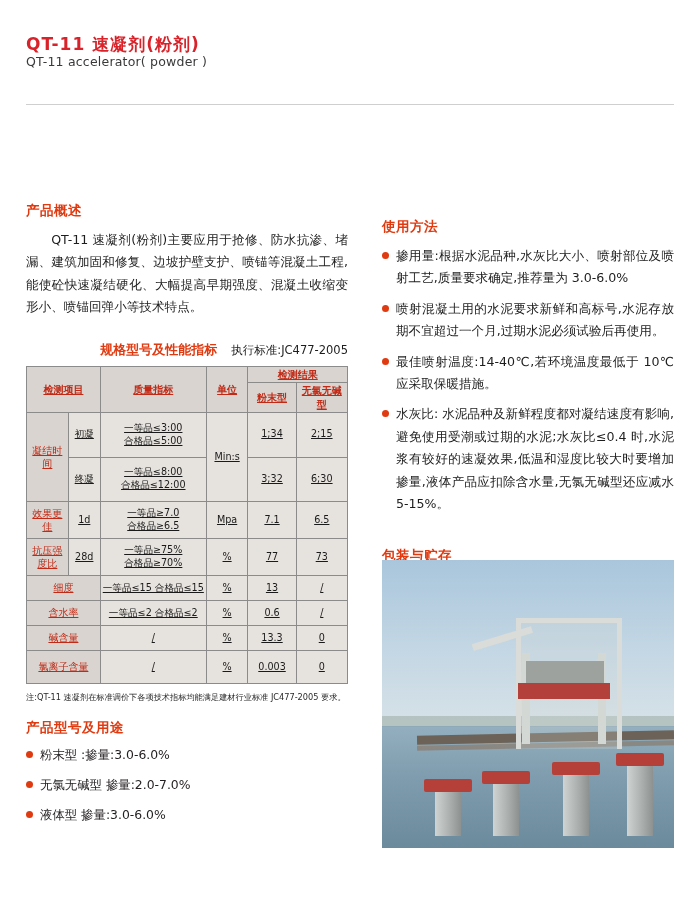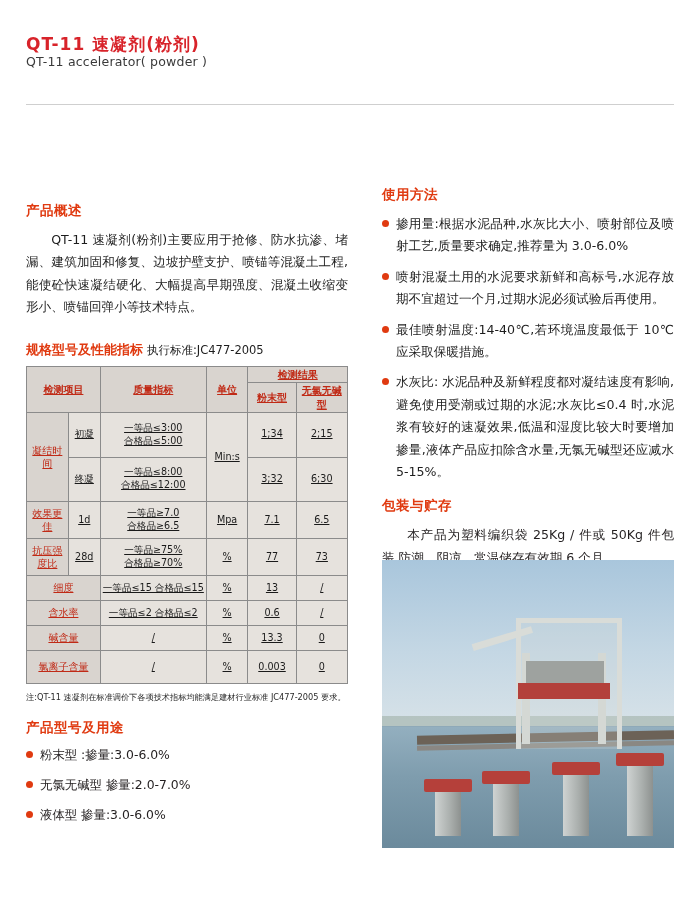--- a/index.html
+++ b/index.html
@@ -103,6 +103,7 @@
 
   .right-block {
     margin-bottom: 14px;
+    margin-top: 32px;
   }
   .pack-para {
     font-size: 12.6px;

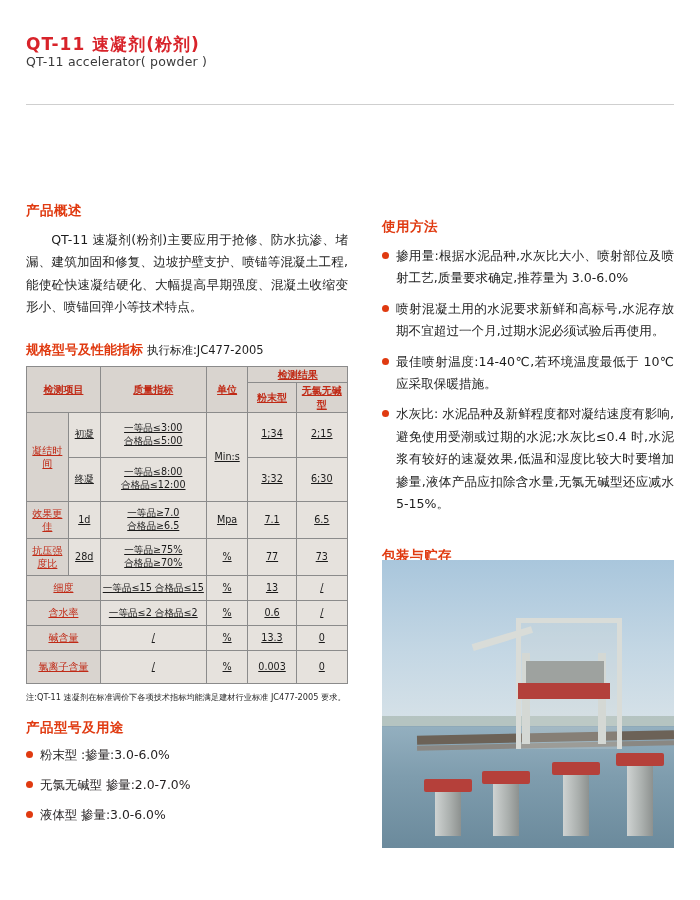--- a/index.html
+++ b/index.html
@@ -117,8 +117,9 @@
     margin-top: 22px;
     display: flex;
     align-items: baseline;
-    gap: 4px;
+    gap: 14px;
     white-space: nowrap;
+    justify-content: flex-end;
   }
   .spec-head .sh-title {
     color: #e03a10;

